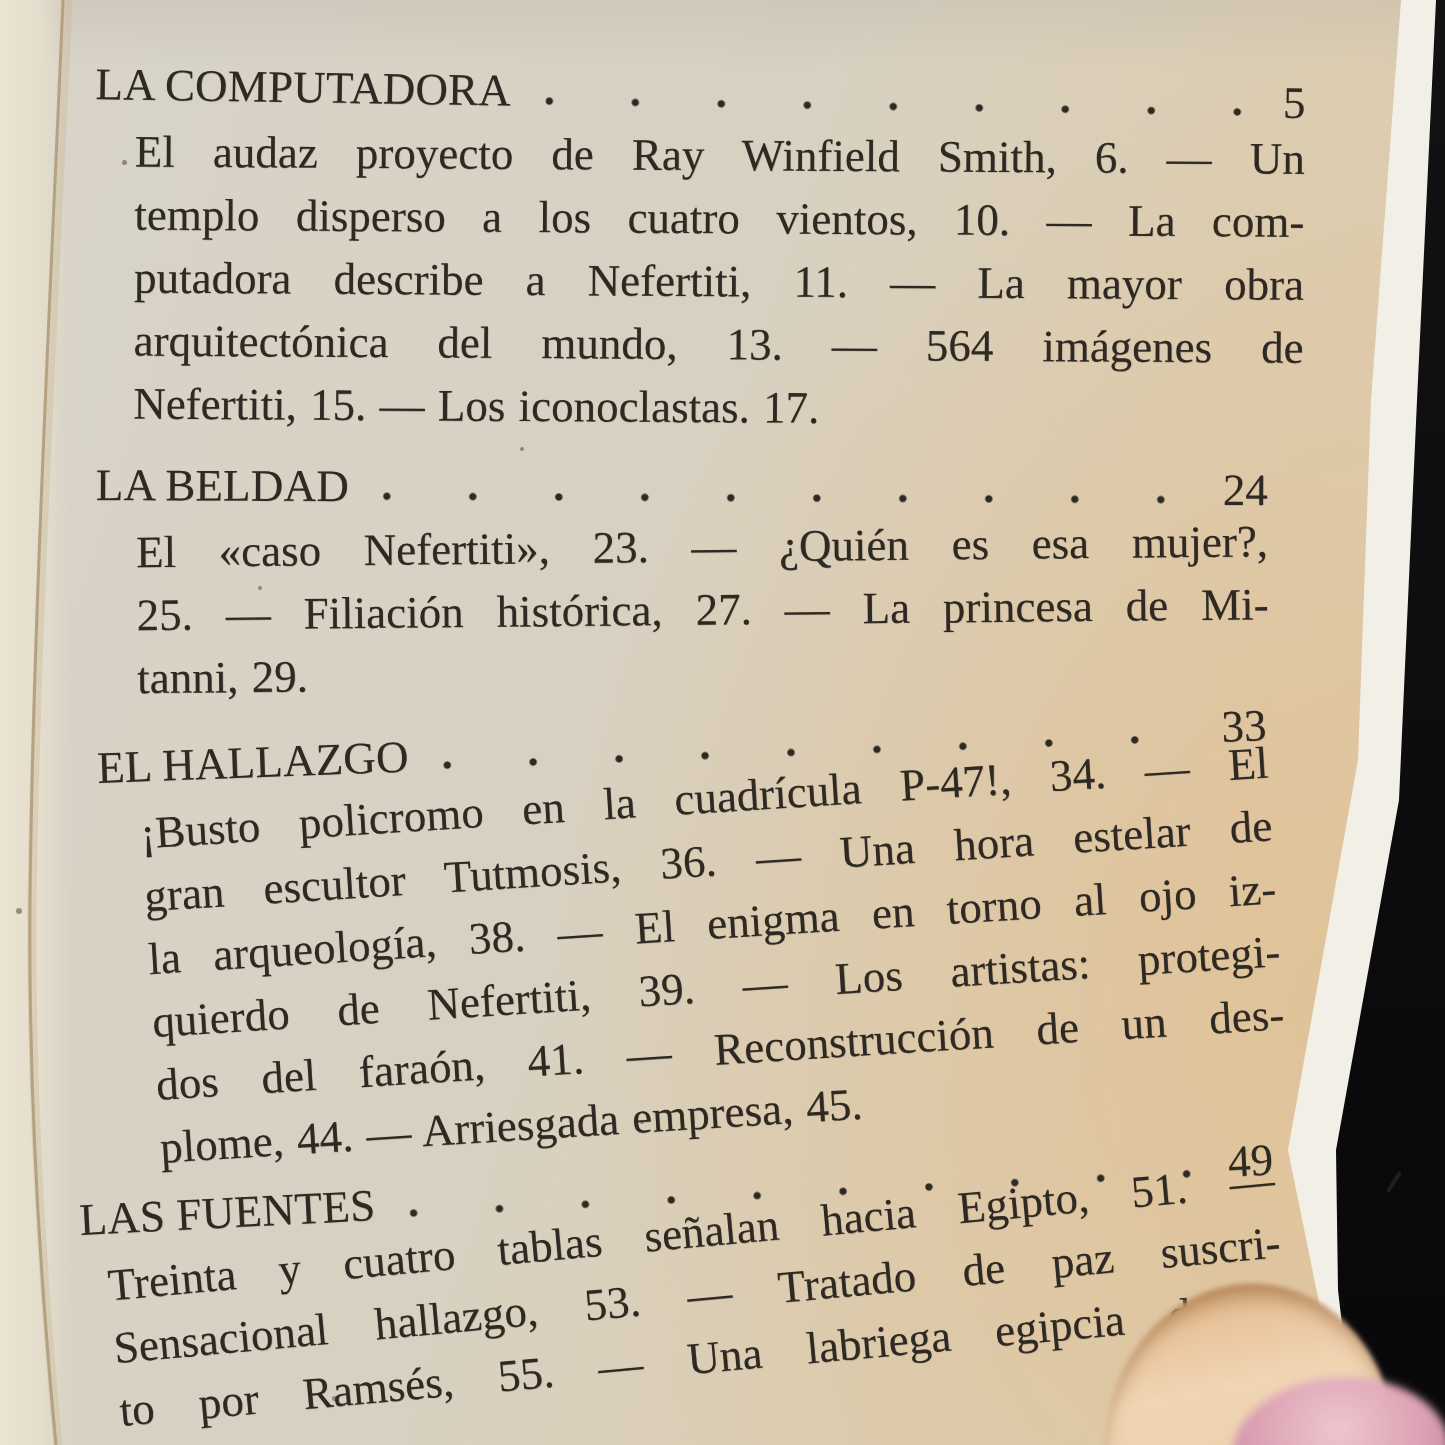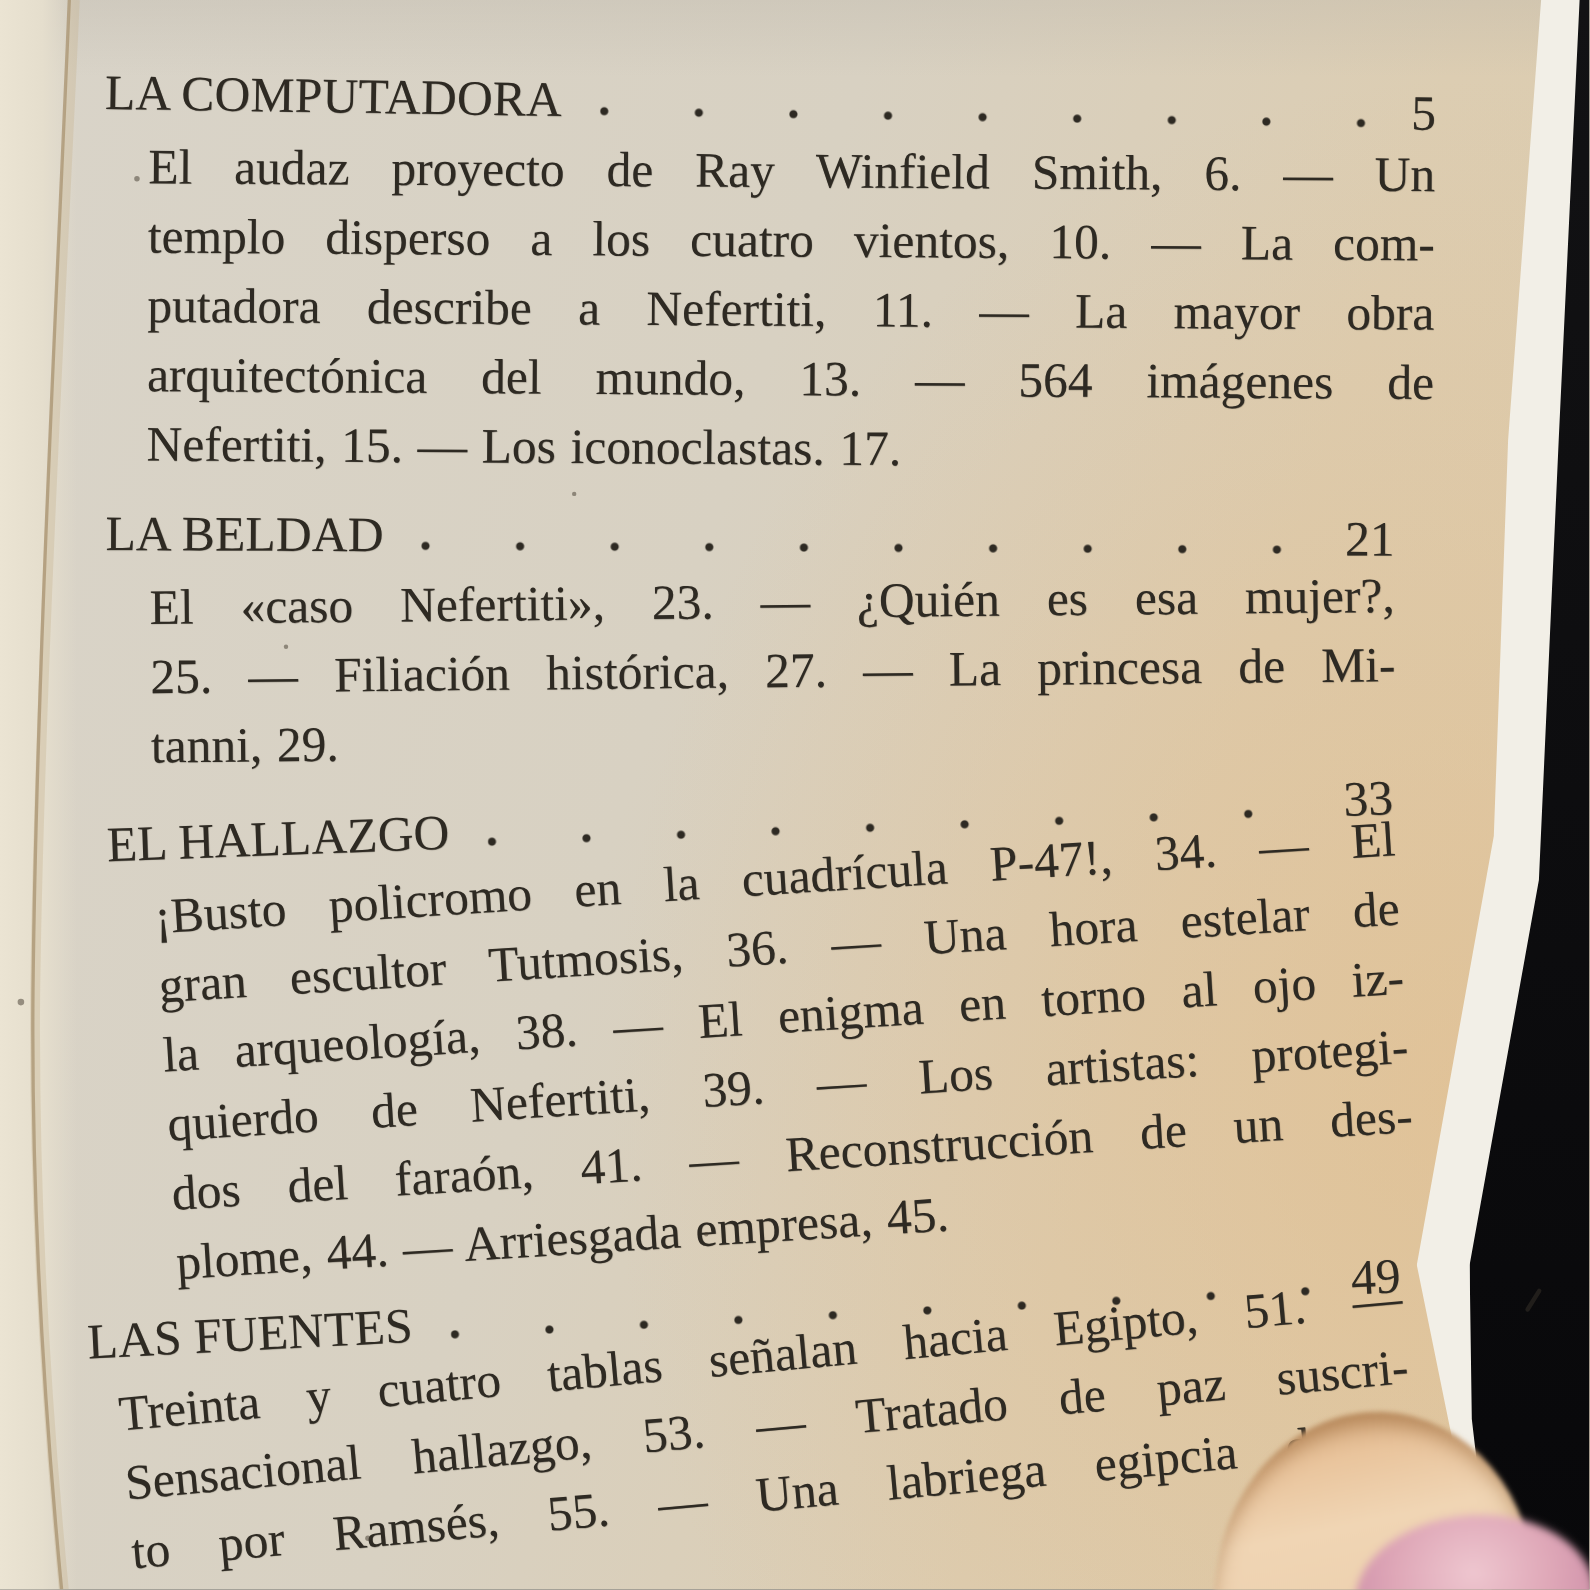--- a/index.html
+++ b/index.html
@@ -95,7 +95,7 @@
     <div class="heading-row">
       <span class="heading">LA BELDAD</span>
       <span class="leader"></span>
-      <span class="pagenum">21</span>
+      <span class="pagenum">24</span>
     </div>
     <div class="body">
           <div class="line">El «caso Nefertiti», 23. — ¿Quién es esa mujer?,</div>

